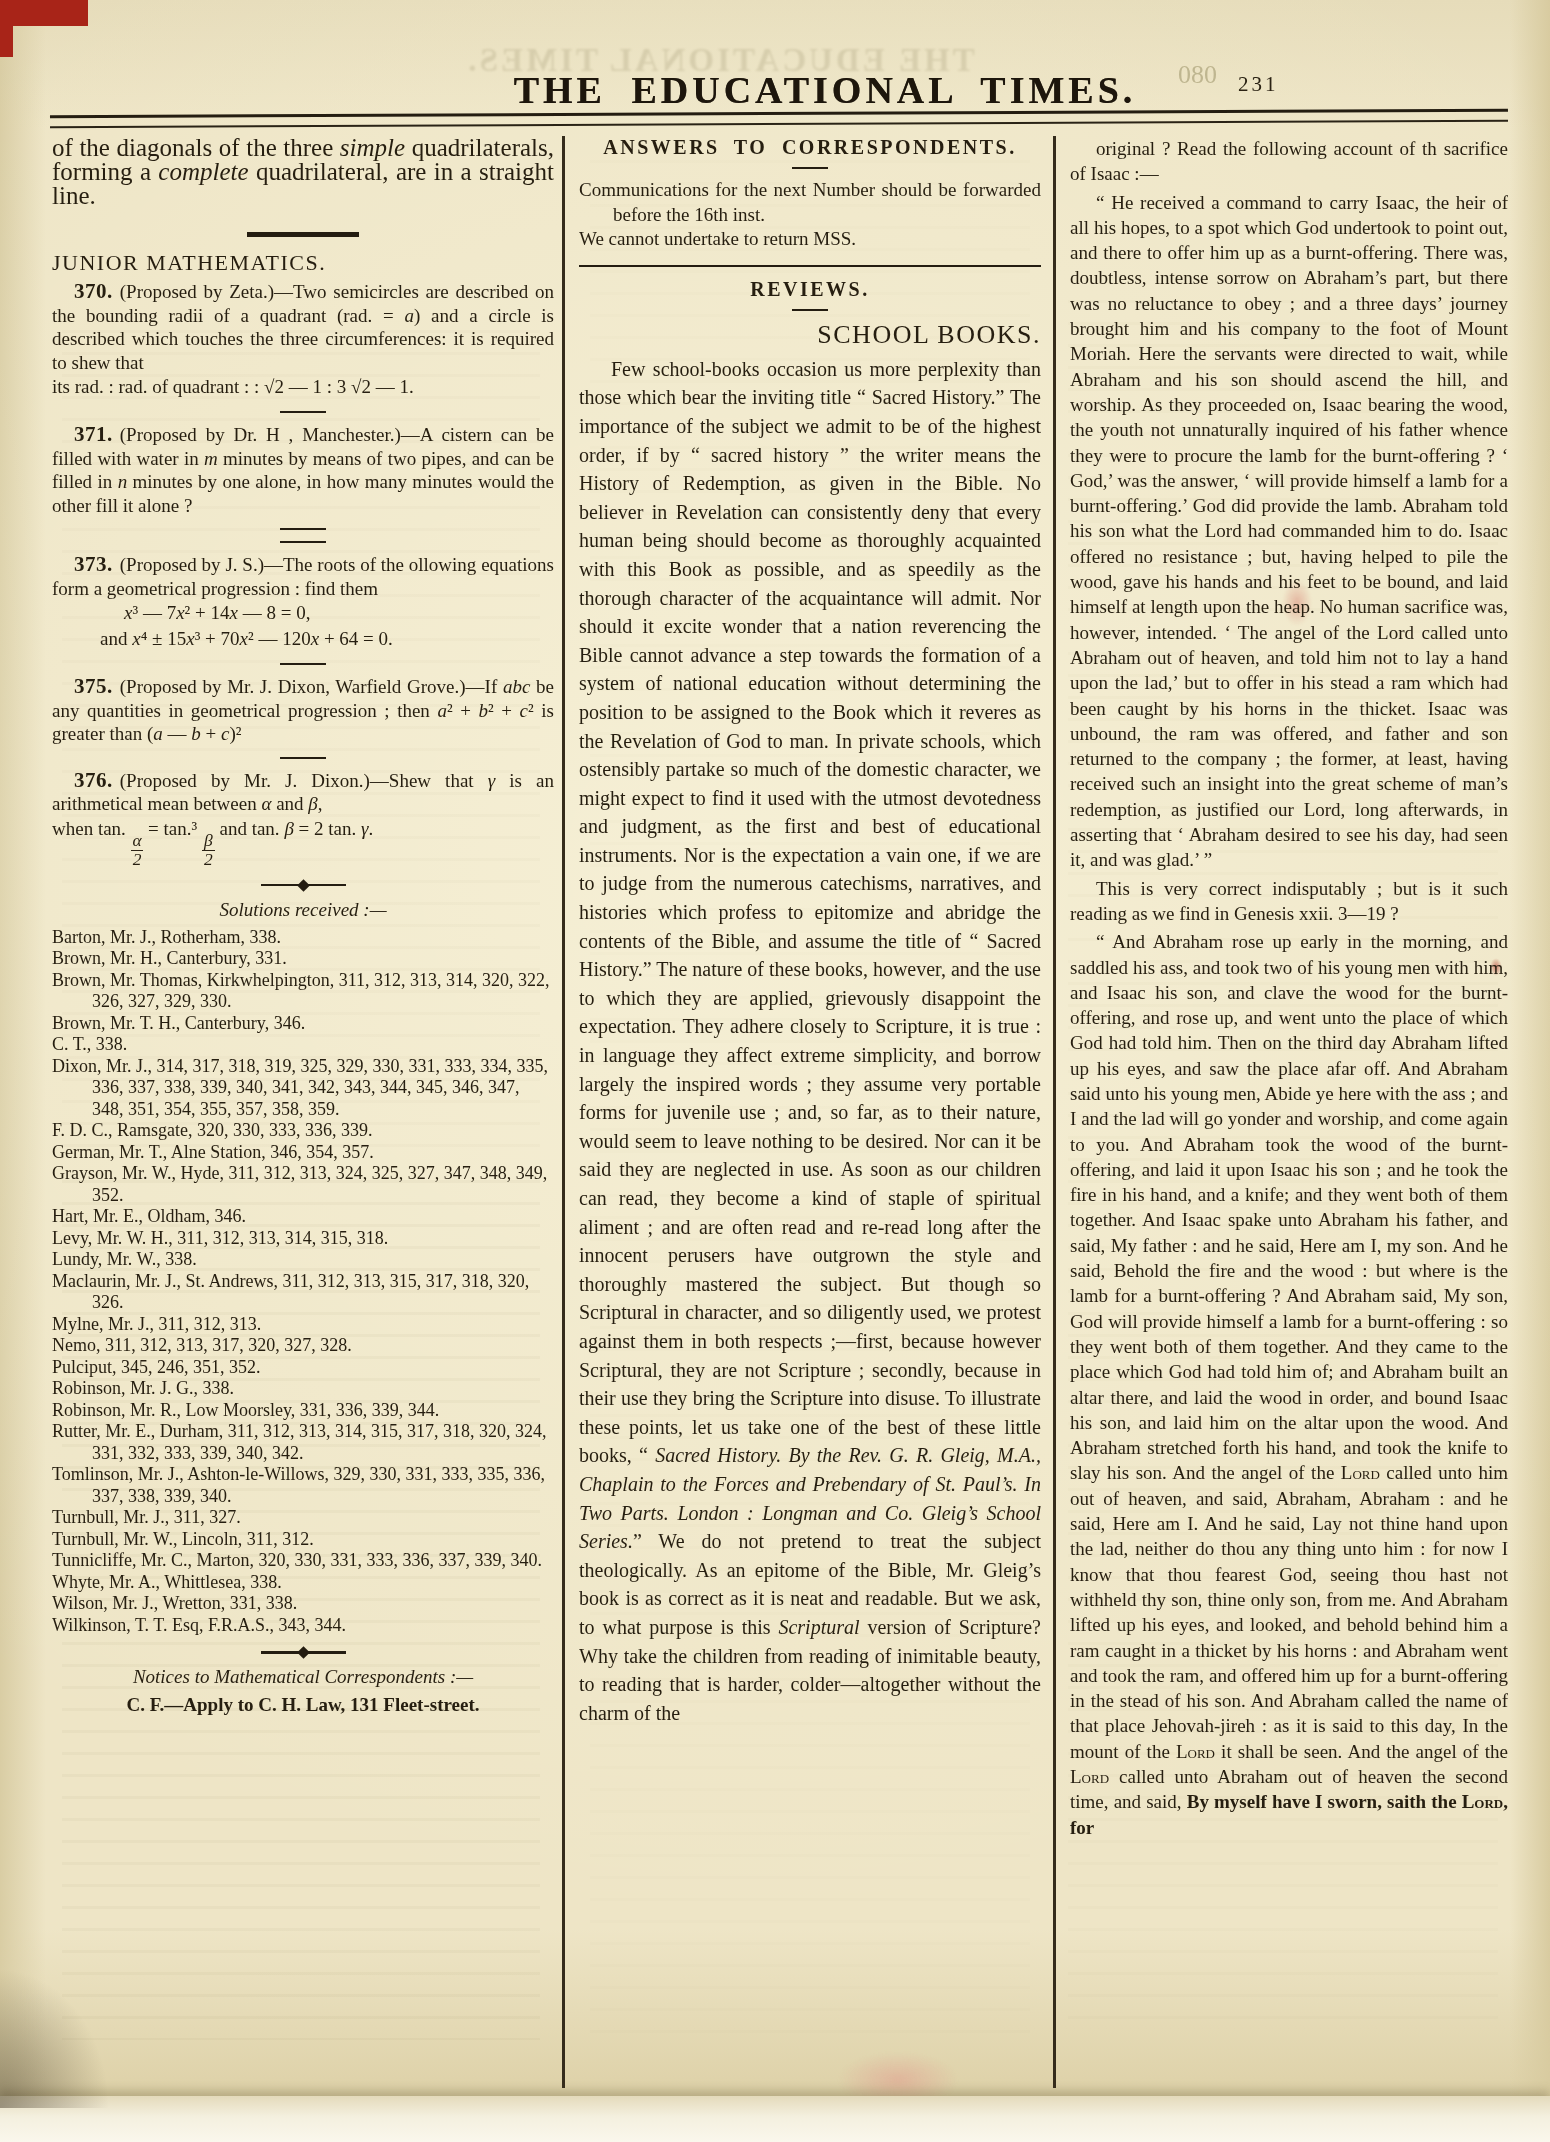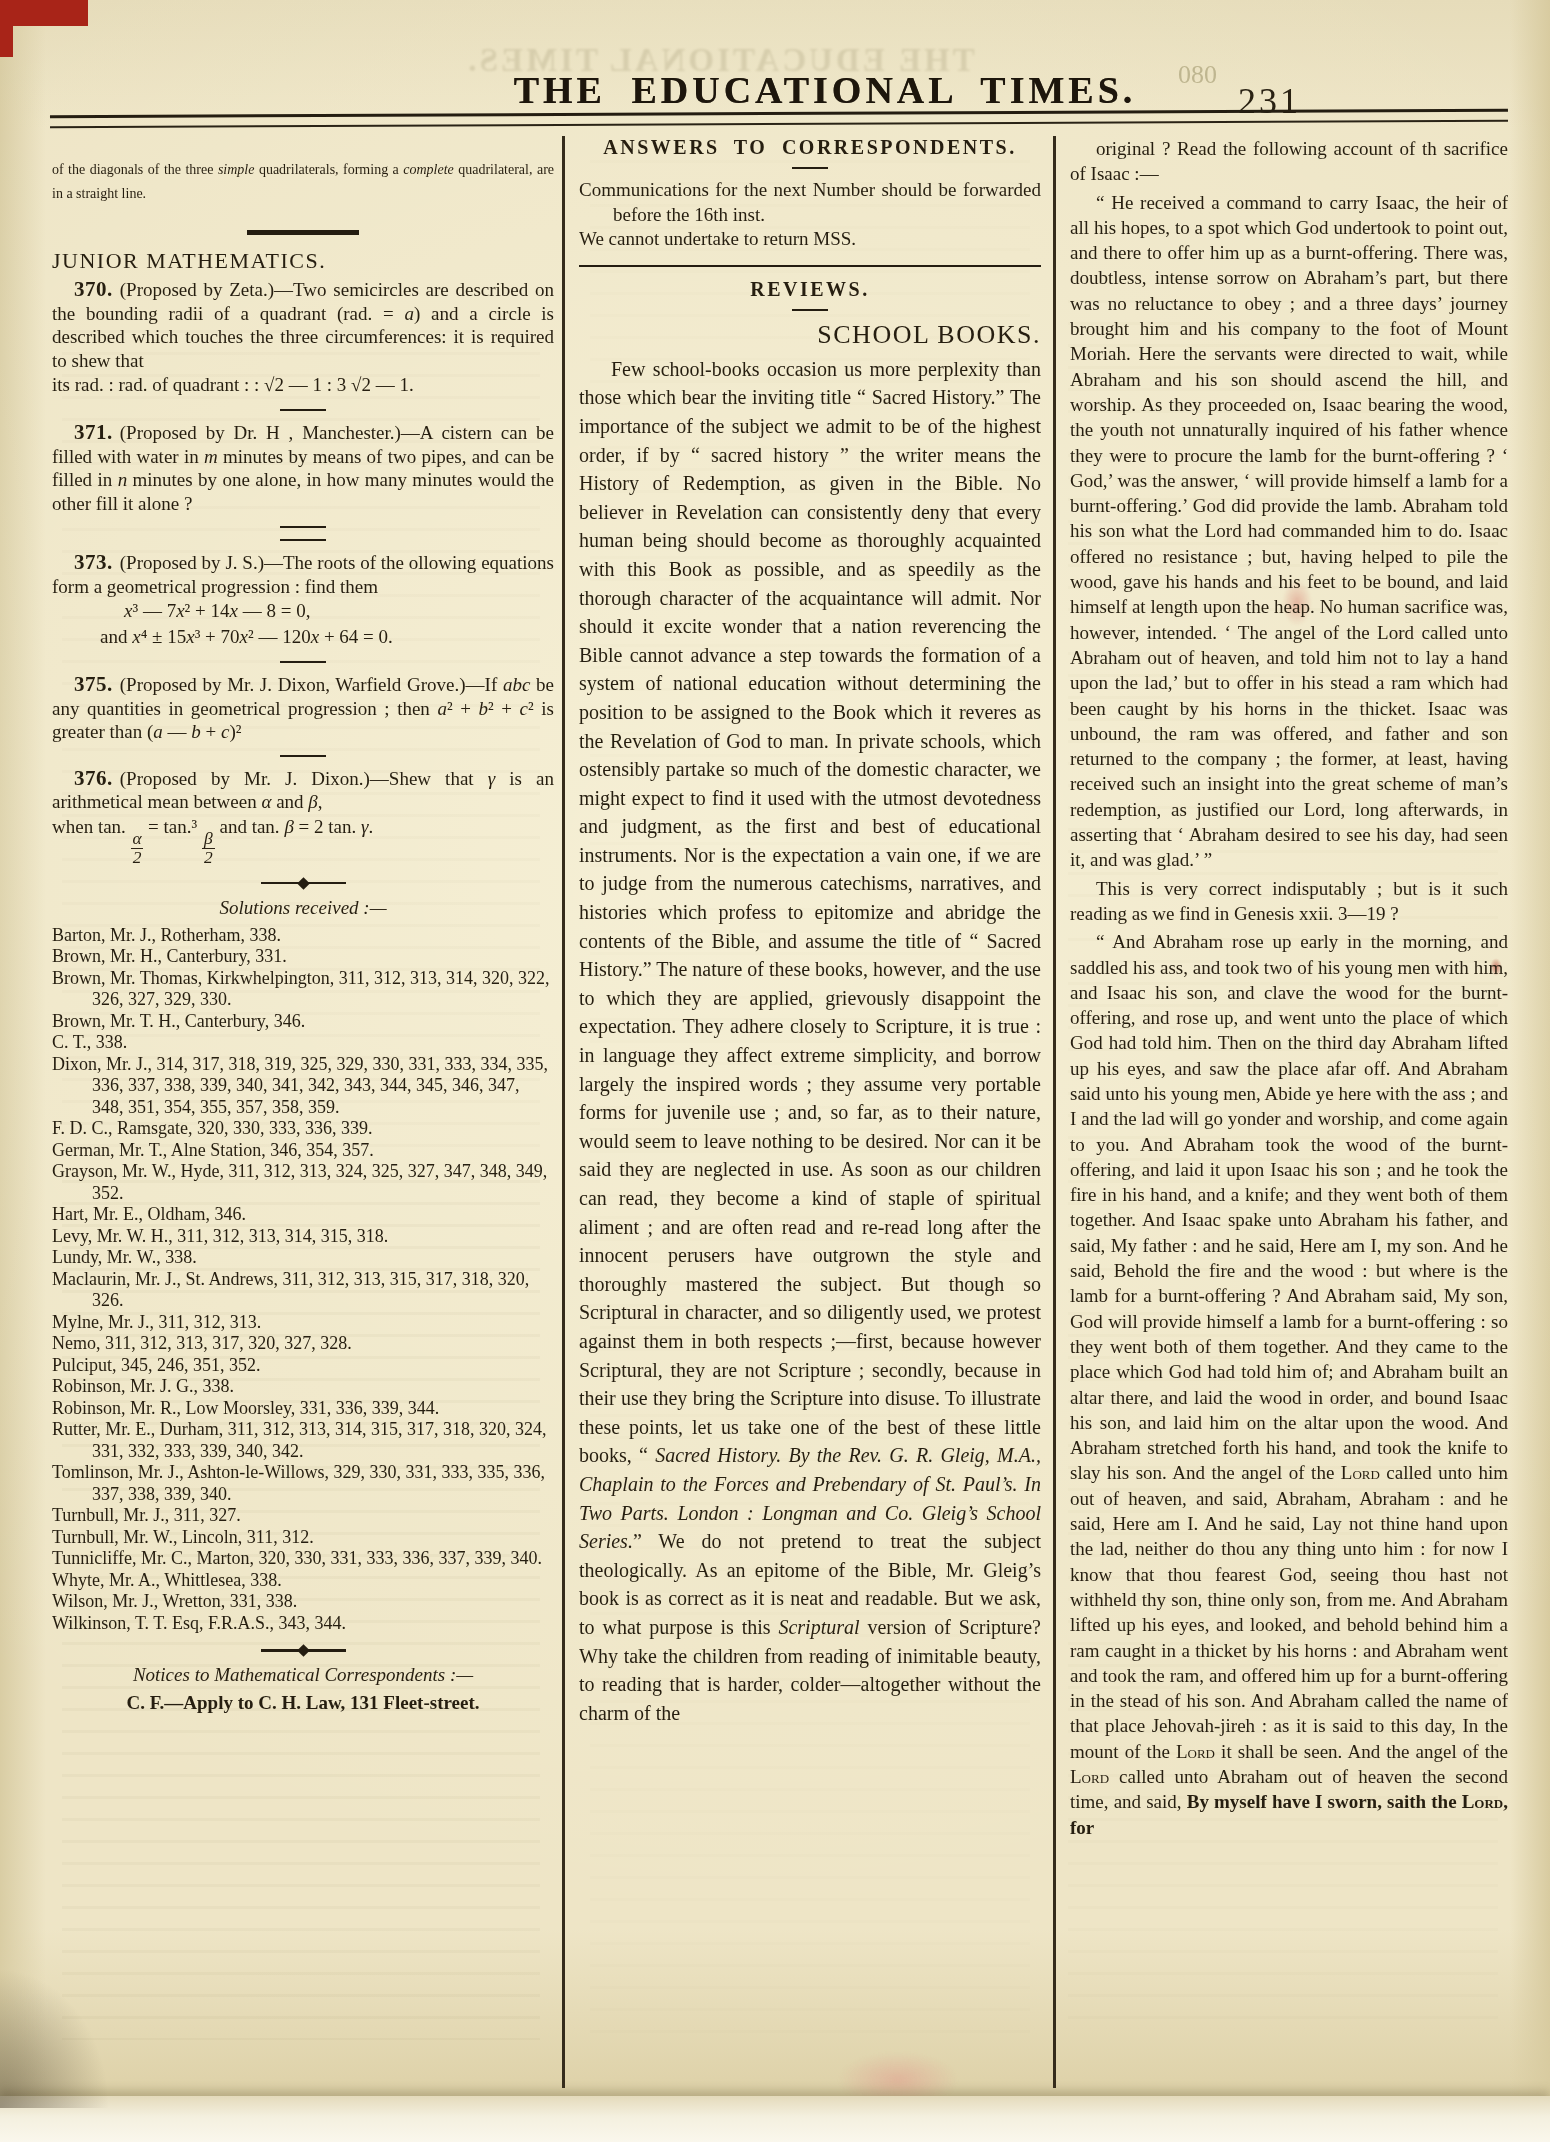--- a/index.html
+++ b/index.html
@@ -39,7 +39,7 @@
   .title{position:absolute;left:100px;right:0;top:68px;margin:0;text-align:center;
     font-size:38px;font-weight:bold;letter-spacing:4px;word-spacing:12px;color:#1d160c;
     text-shadow:0 0 .6px rgba(29,22,12,.75);}
-  .pageno{position:absolute;left:1238px;top:80px;font-size:36px;letter-spacing:3px;color:#2a2213;text-align:right;}
+  .pageno{position:absolute;left:1238px;top:72px;font-size:21px;letter-spacing:3px;color:#2a2213;text-align:right;}
   .rule-double{position:absolute;left:50px;right:42px;top:112px;height:8px;
     border-top:3.5px solid #241d11;border-bottom:2.5px solid #2a2316;transform:rotate(-0.25deg);}
 

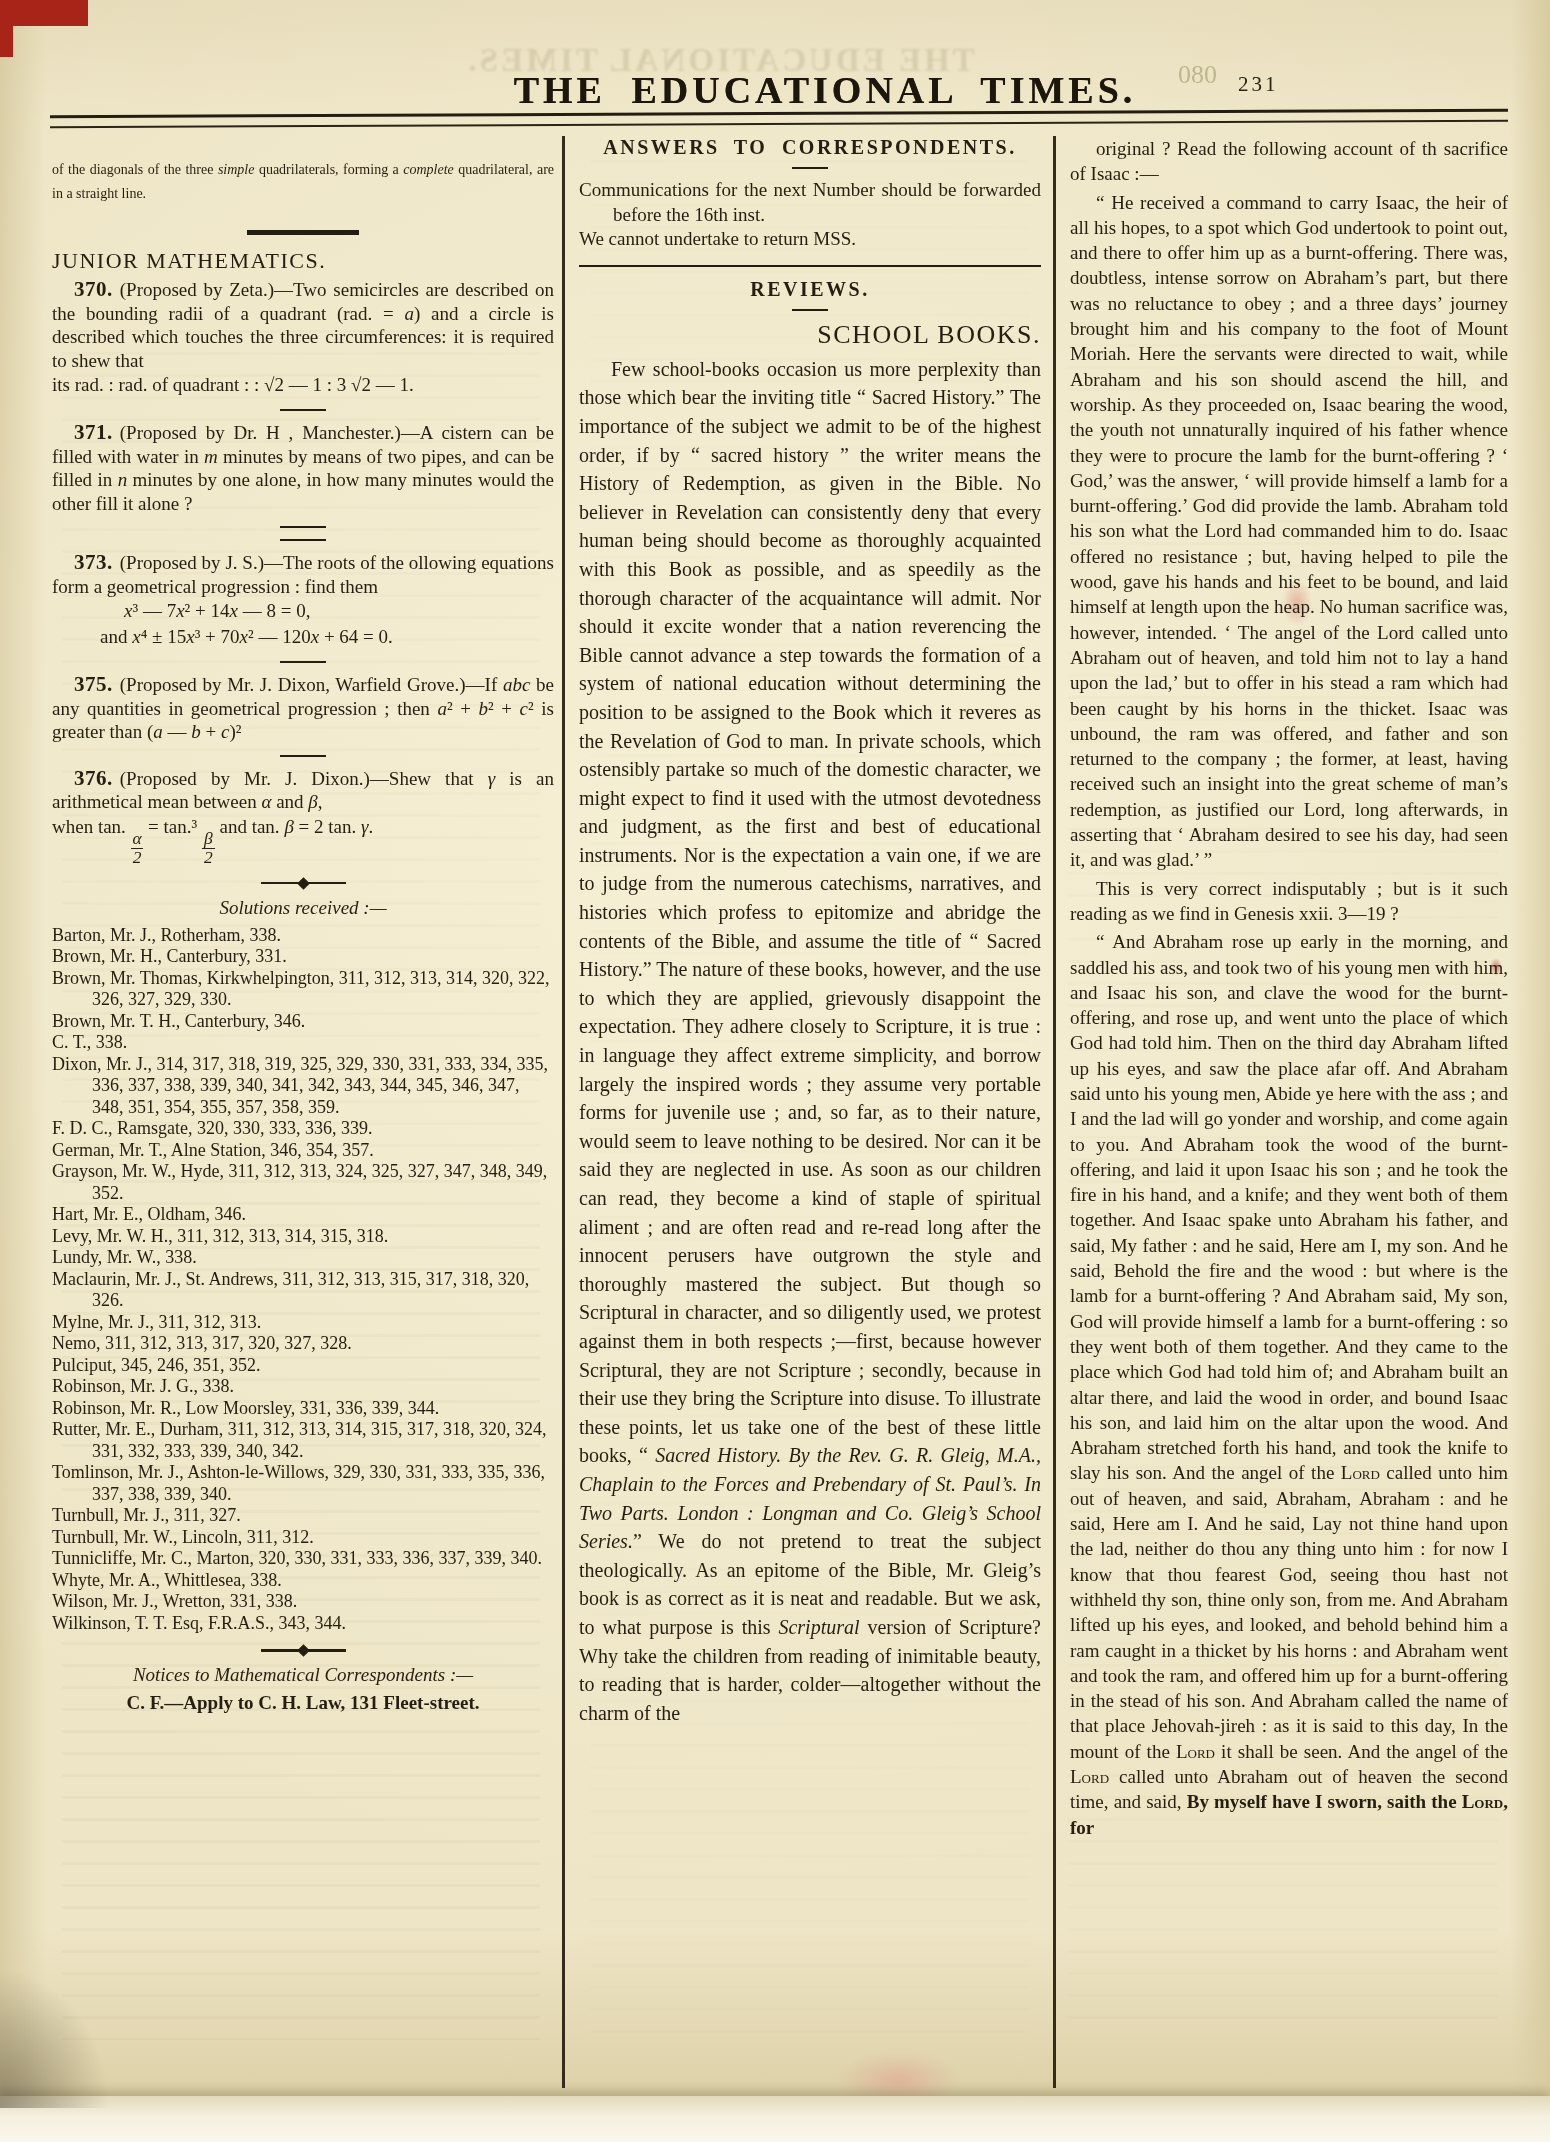--- a/index.html
+++ b/index.html
@@ -54,7 +54,7 @@
   .page ::selection{background:rgba(120,100,40,.3);}
 
   
-  .p-intro{font-size:14px;line-height:24px;text-align:justify;margin-top:22px;}
+  .p-intro{font-size:25px;line-height:24px;text-align:justify;}
   .sec-rule{width:112px;height:5px;background:#241d11;margin:24px auto 13px;}
   .junior{margin:0 0 4px;text-align:left;font-weight:normal;font-size:22px;letter-spacing:1.5px;}
   .pdivider{width:46px;border-top:2.5px solid #241d11;margin:11px auto 10px;}

